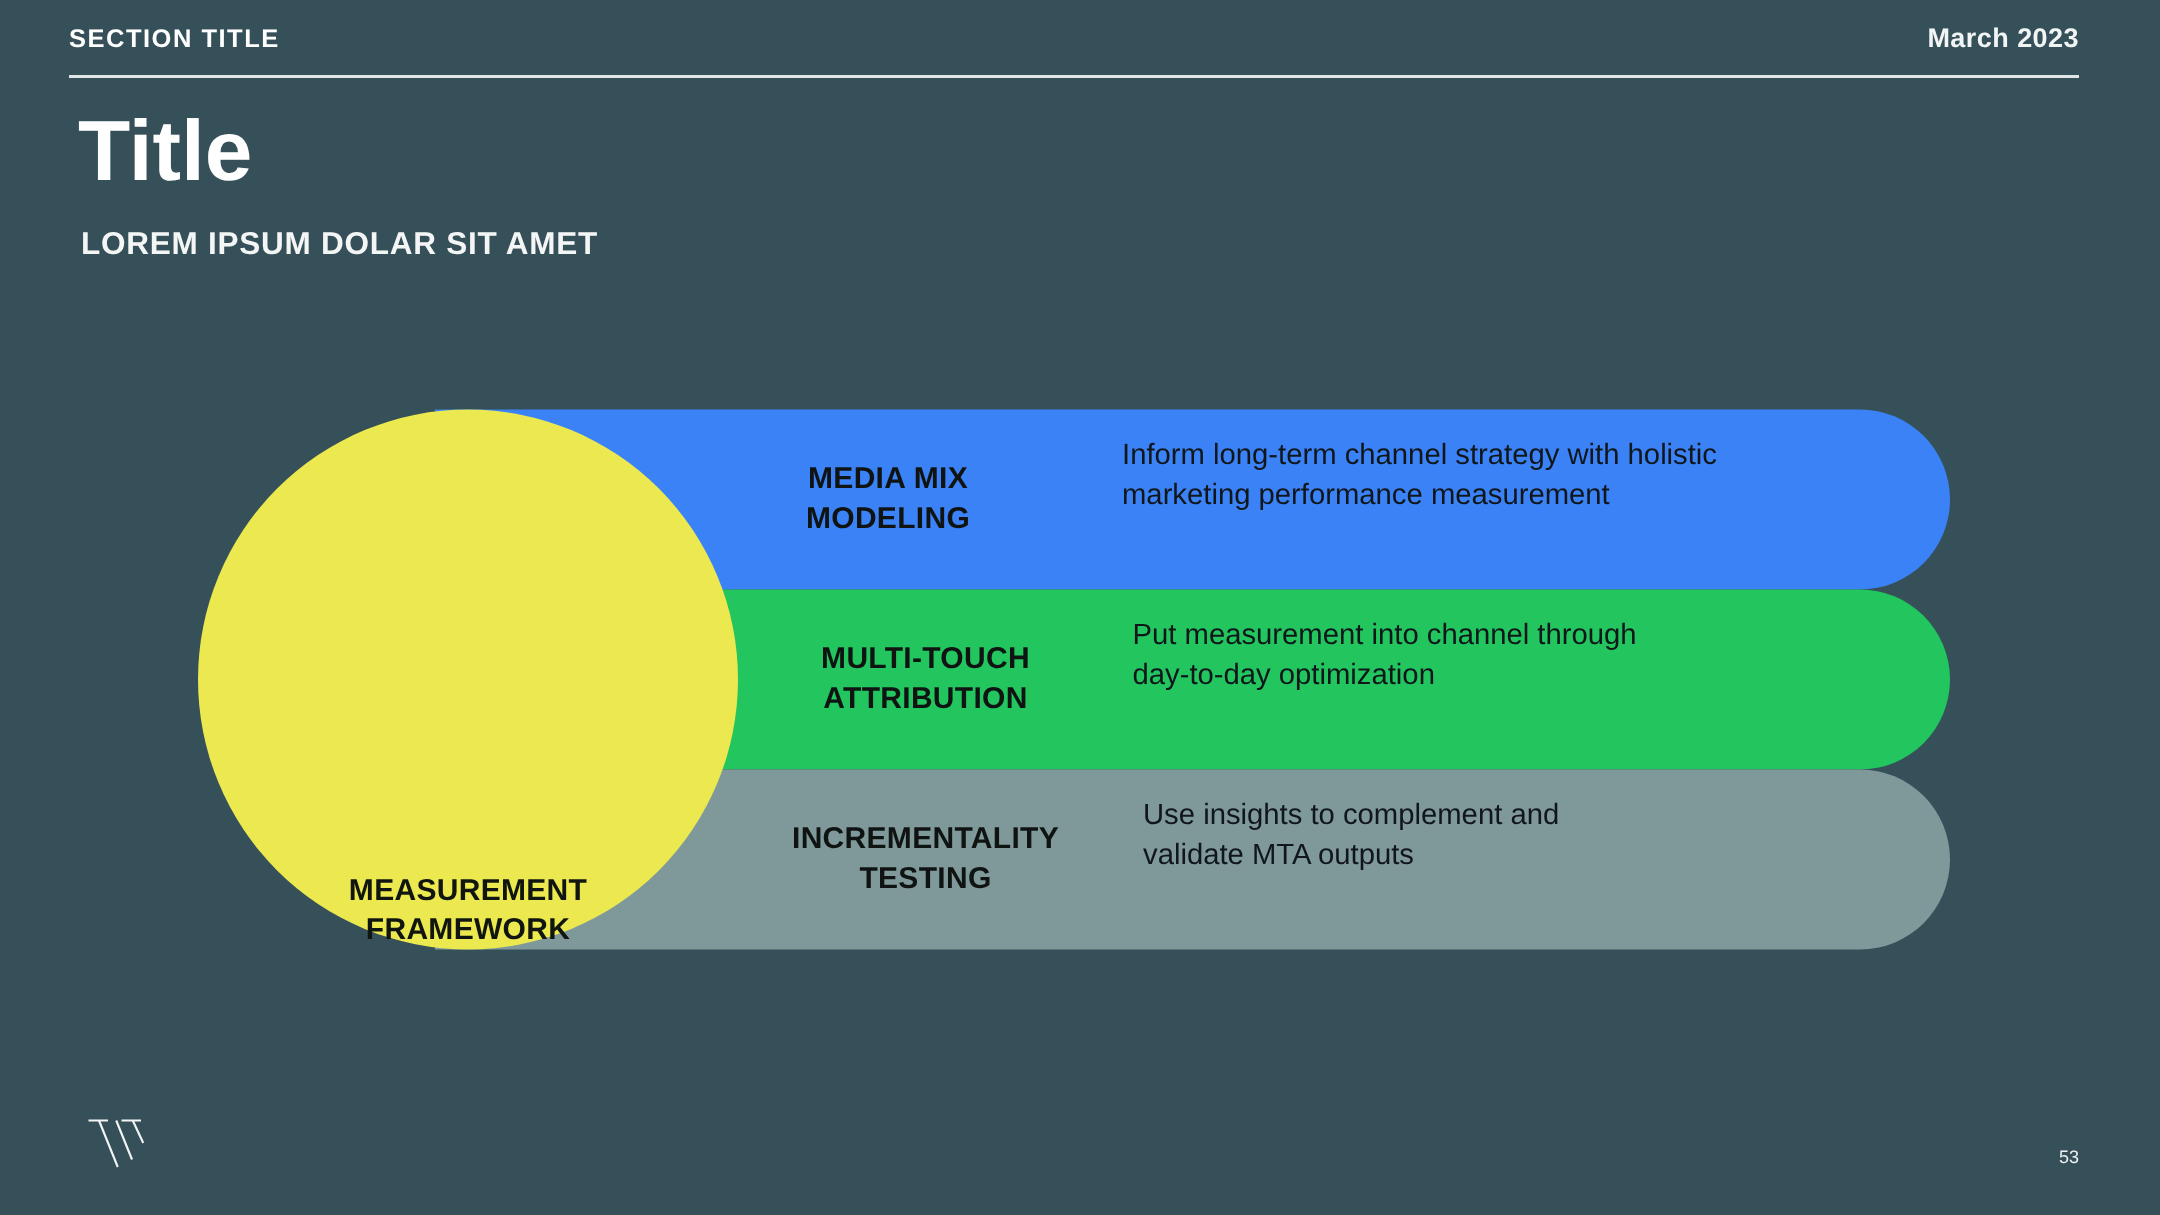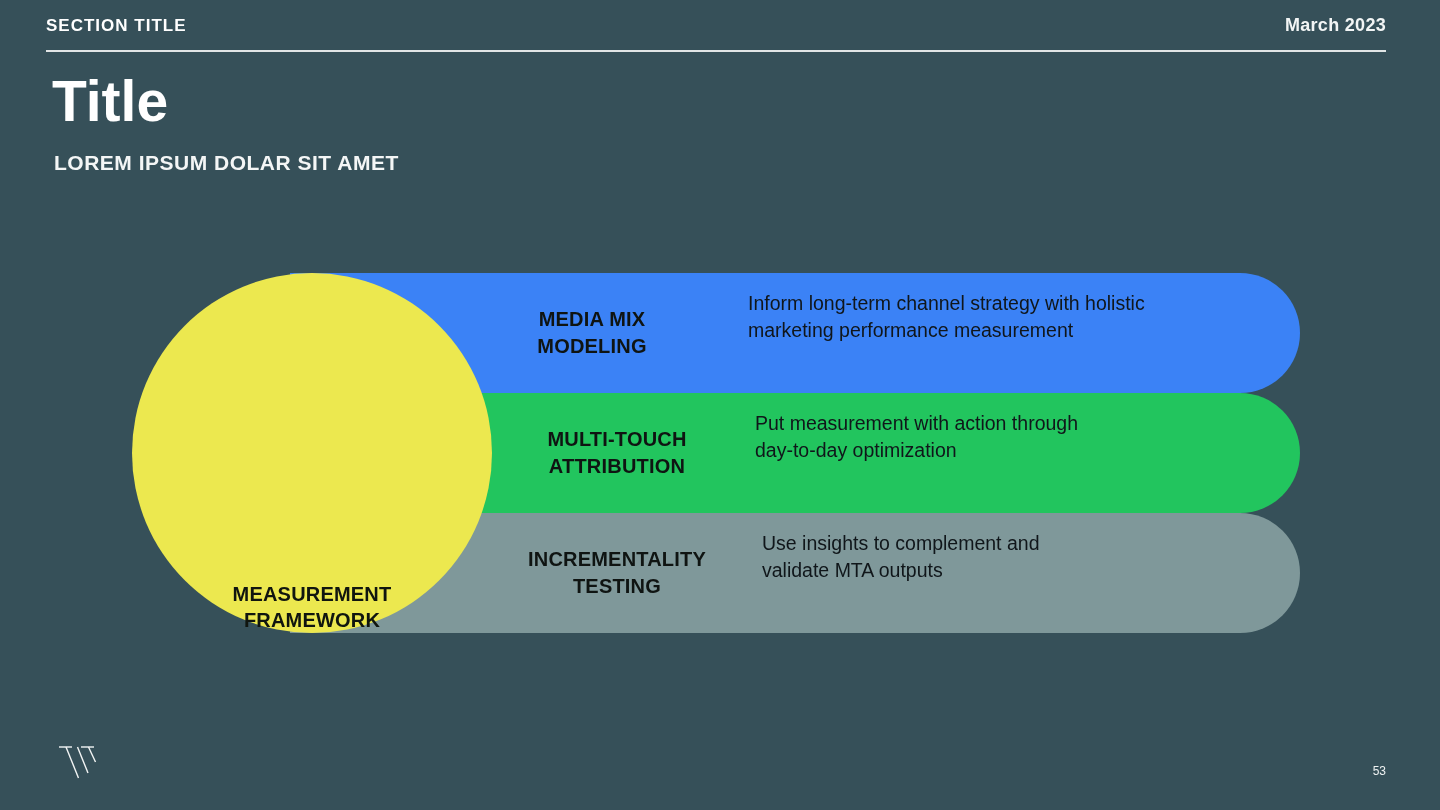--- a/index.html
+++ b/index.html
@@ -117,7 +117,7 @@
     <div class="pill pill-2">
       <div class="pill-label">MULTI-TOUCH
 ATTRIBUTION</div>
-      <div class="pill-desc">Put measurement with action through
+      <div class="pill-desc">Put measurement into channel through
 day-to-day optimization</div>
     </div>
 

